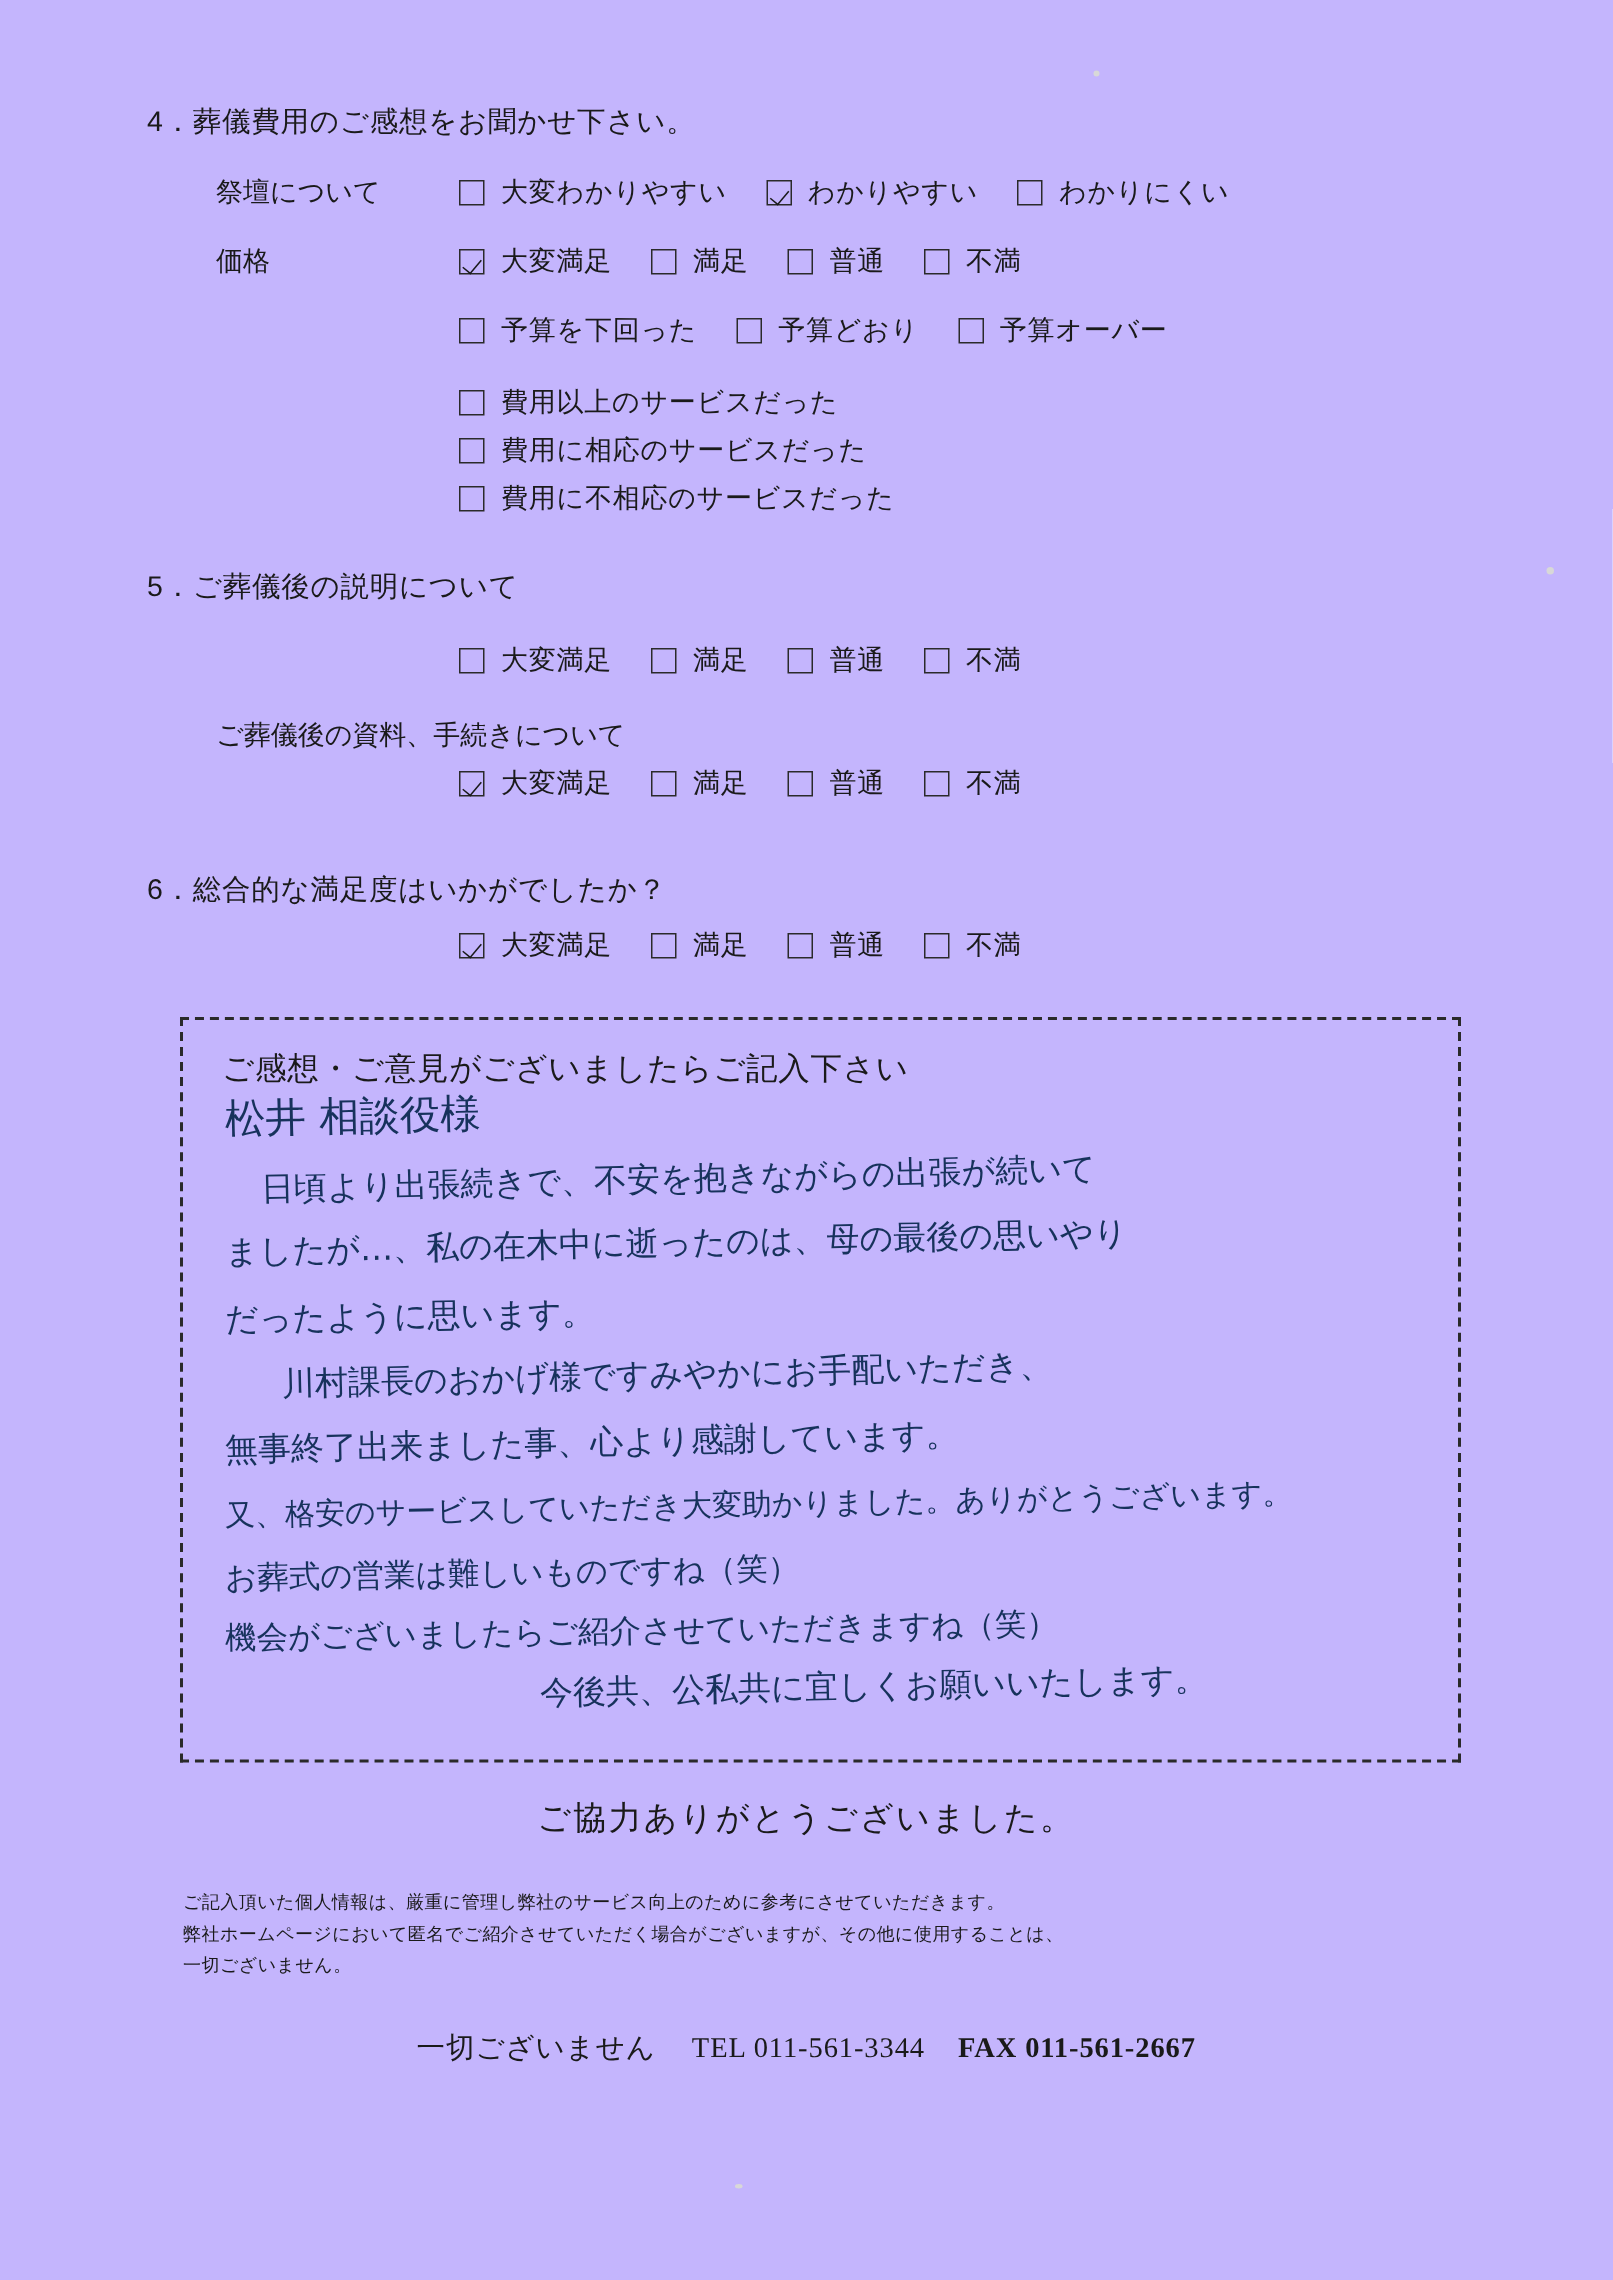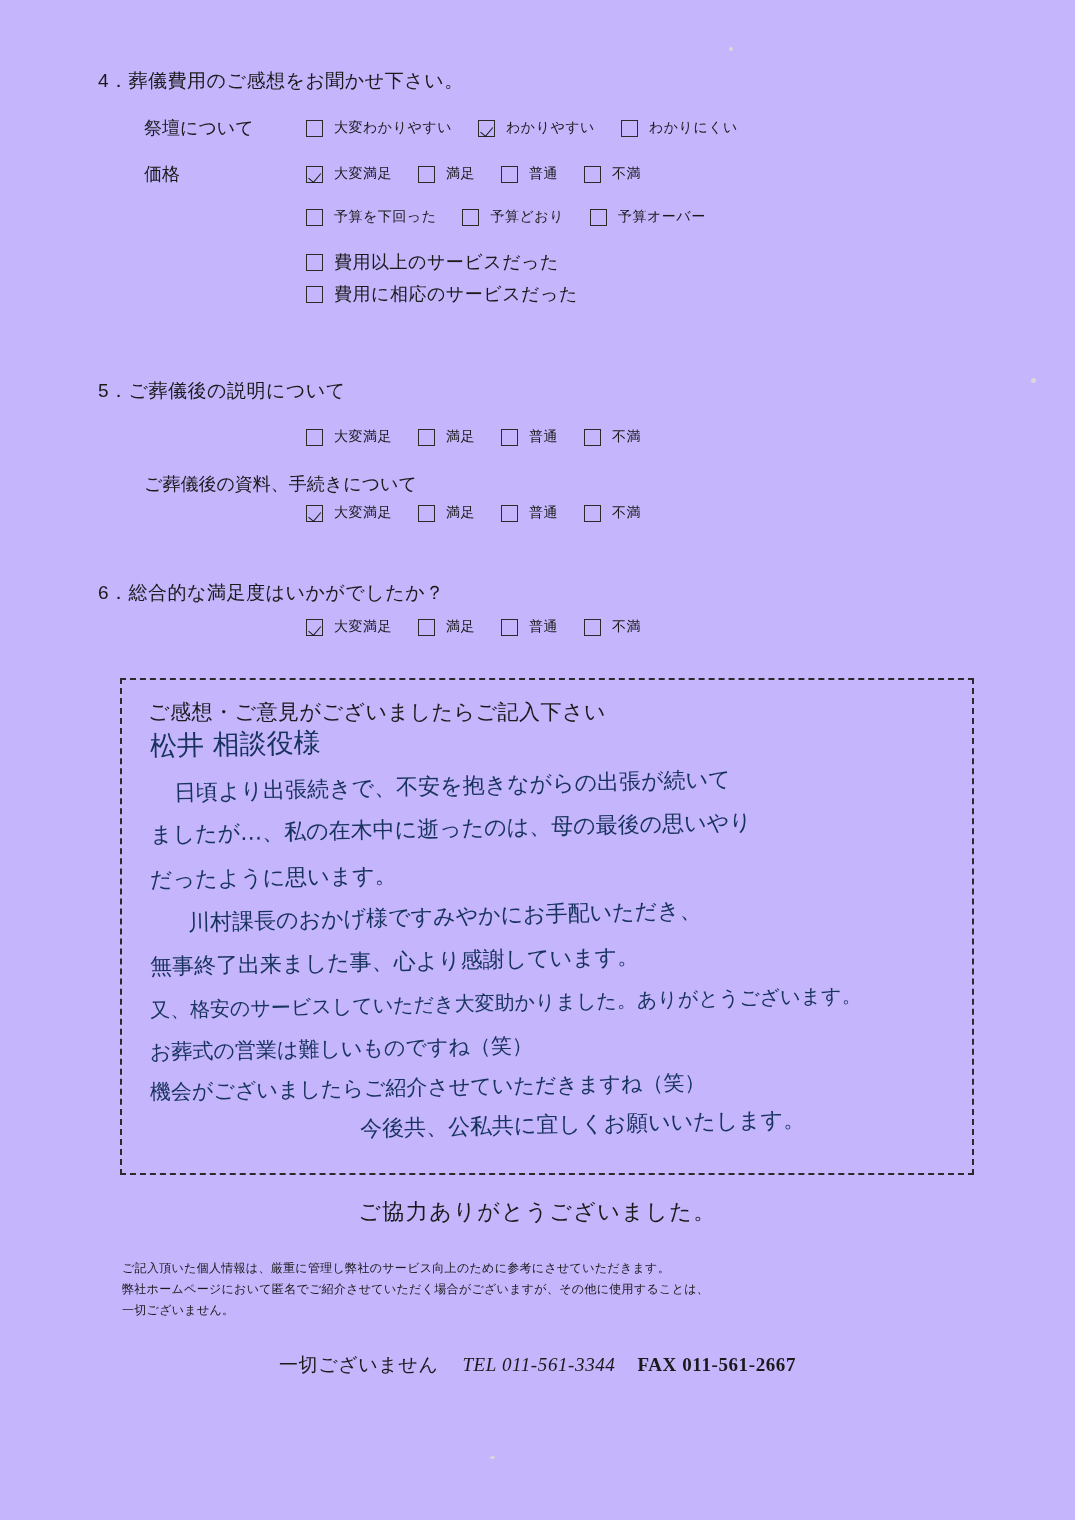--- a/index.html
+++ b/index.html
@@ -39,7 +39,7 @@
   .opt {
     display: inline-flex;
     align-items: center;
-    font-size: 14px;
+    font-size: 18px;
     letter-spacing: 0.5px;
   }
   .box {

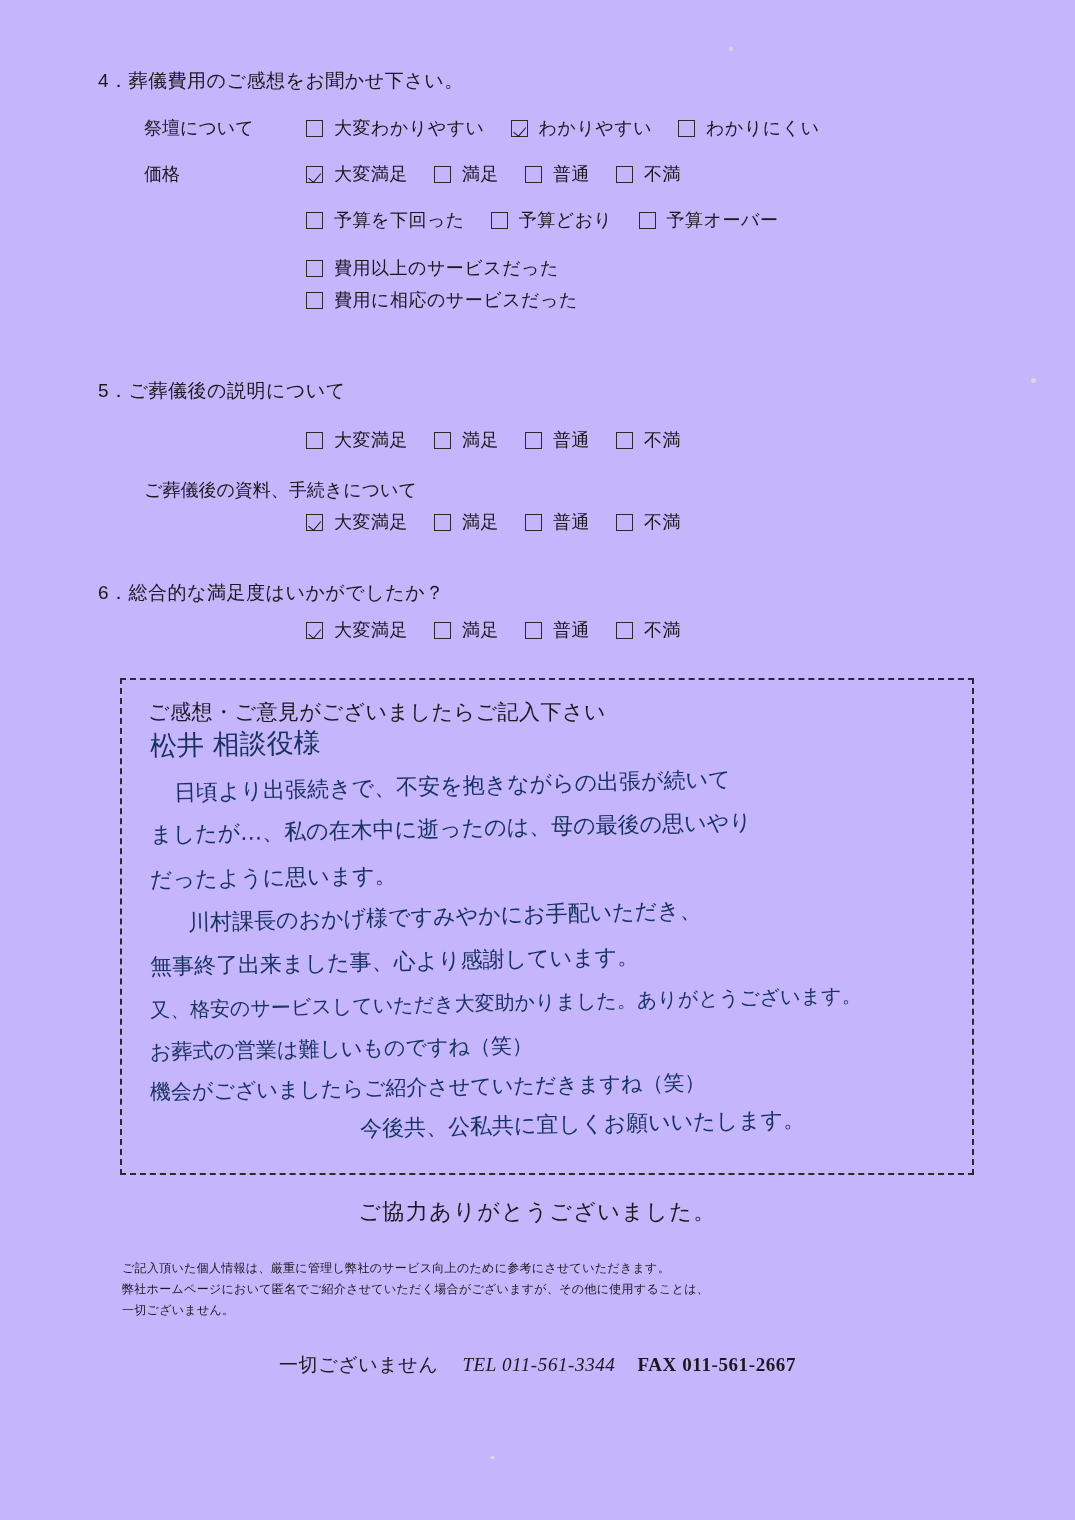--- a/index.html
+++ b/index.html
@@ -218,6 +218,10 @@
       <div class="row">
         <span class="box"></span>
         <span class="label">費用に相応のサービスだった</span>
+      </div>
+      <div class="row">
+        <span class="box"></span>
+        <span class="label">費用に不相応のサービスだった</span>
       </div>
     </div>
   </div>

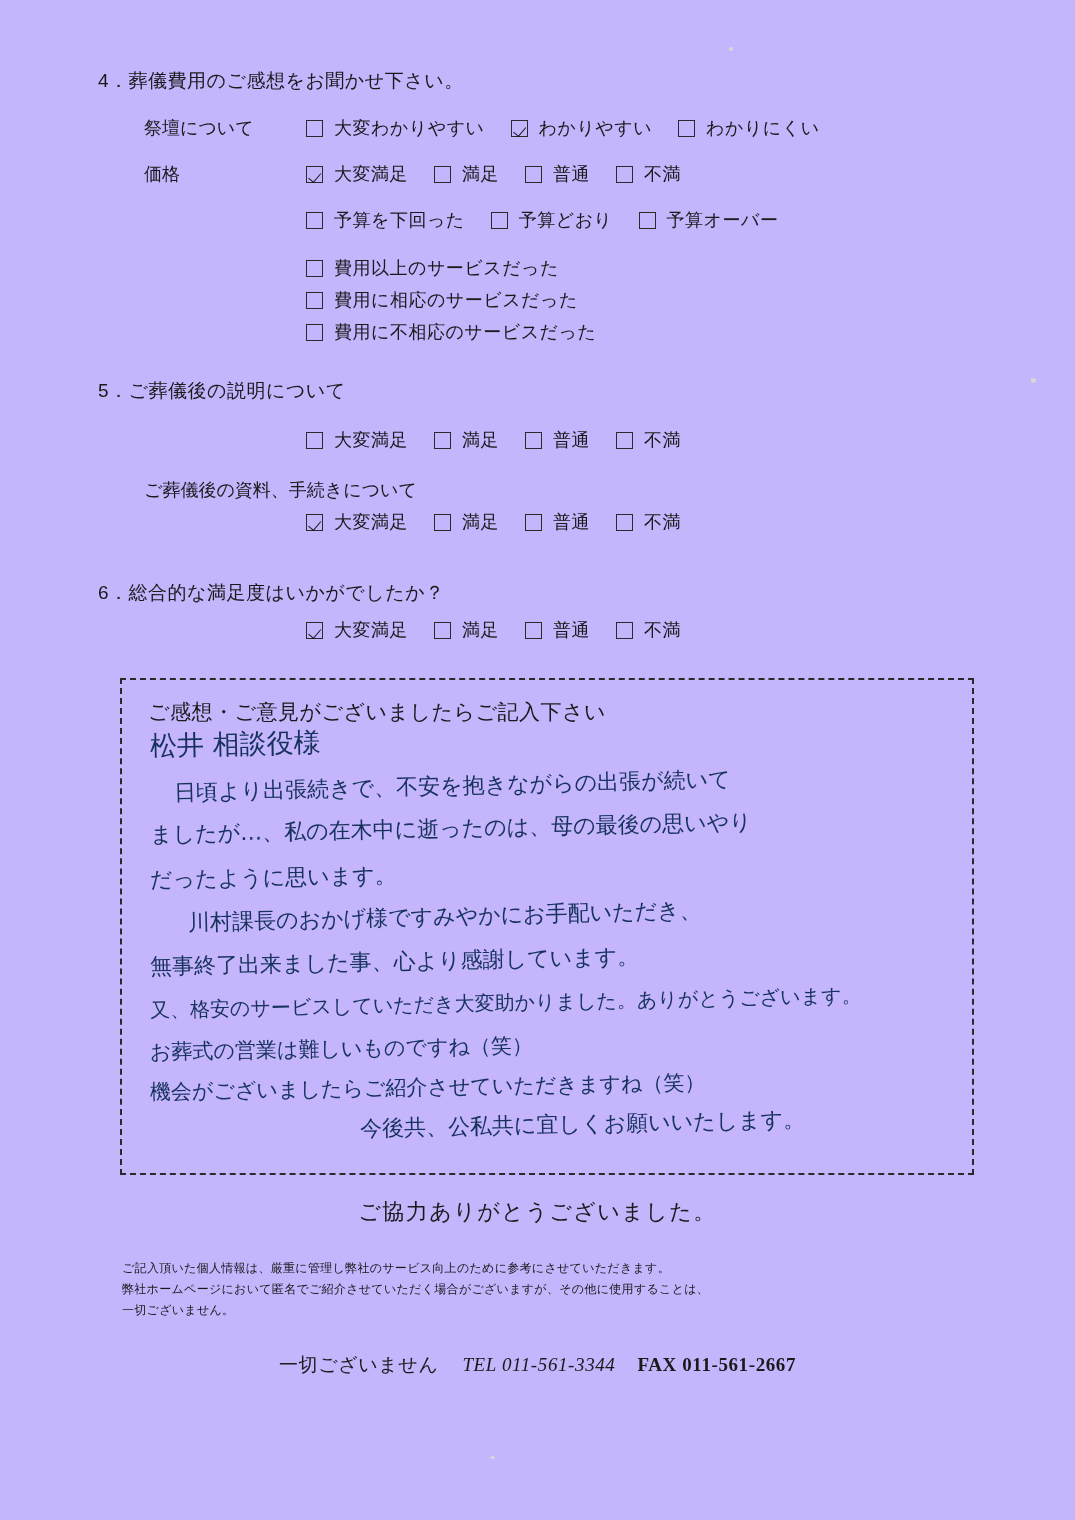--- a/index.html
+++ b/index.html
@@ -142,7 +142,7 @@
   }
   #company .fax { font-weight: bold; }
   #company .name { margin-right: 24px; }
-  #company .tel { margin-right: 22px; font-style: italic; }
+  #company .tel { margin-right: 22px; }
 
   
   .speck {

